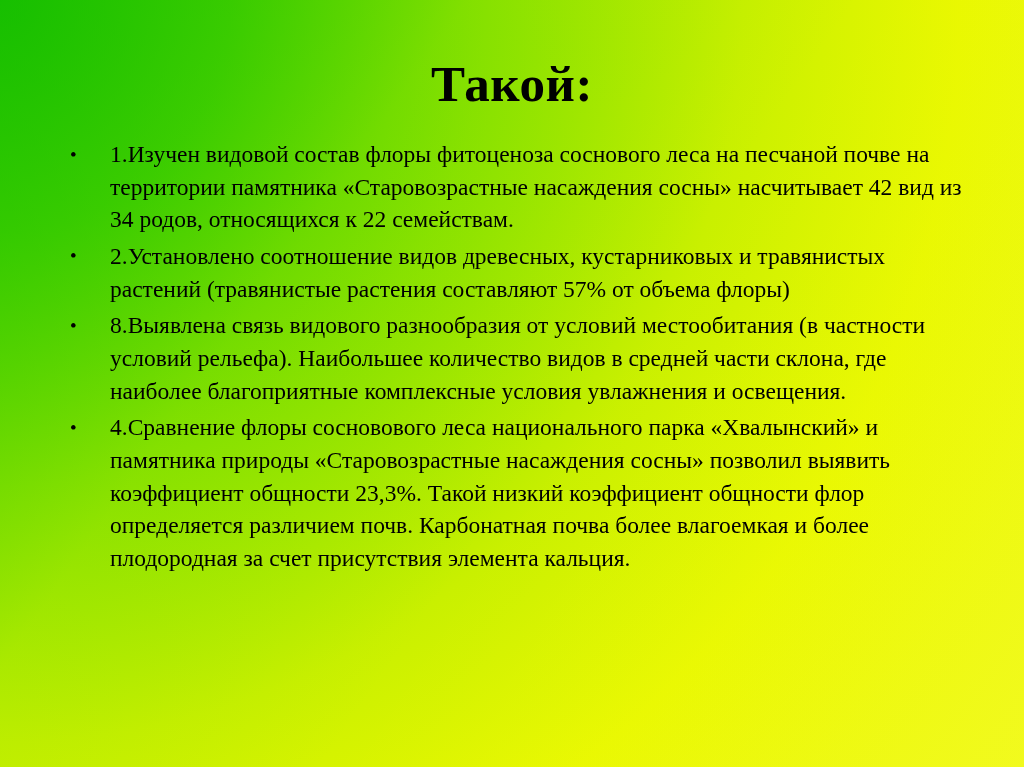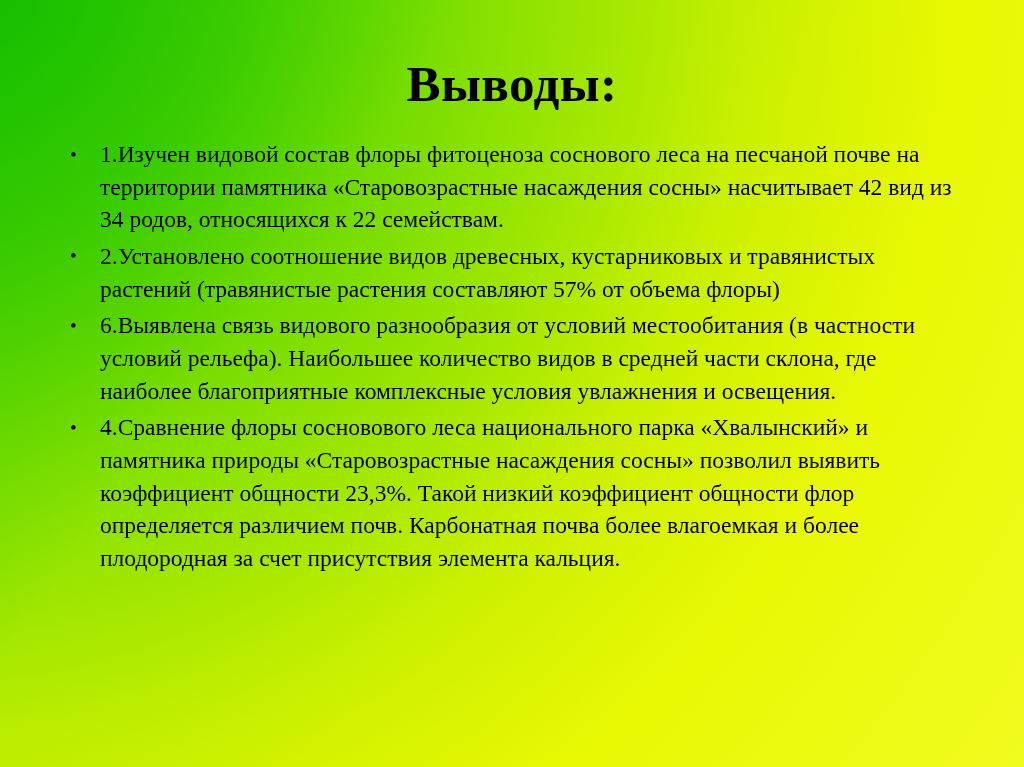--- a/index.html
+++ b/index.html
@@ -76,7 +76,7 @@
 
 <div class="slide">
   <div class="slide-inner">
-    <h1 class="slide-title">Выводы:</h1>
+    <h1 class="slide-title">Такой:</h1>
     <ul class="bullet-list">
       <li class="bullet-item">
         <span class="bullet-marker">•</span>

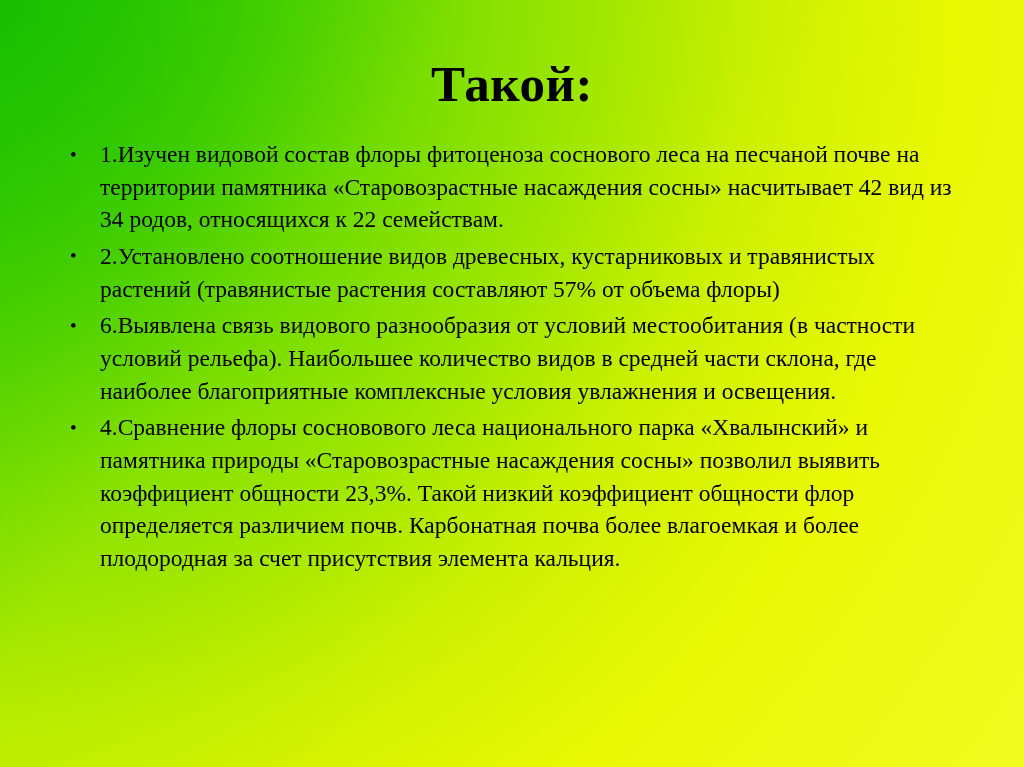--- a/index.html
+++ b/index.html
@@ -69,6 +69,7 @@
   }
   .bullet-text {
     display: block;
+    margin-left: 10px;
   }
 </style>
 </head>

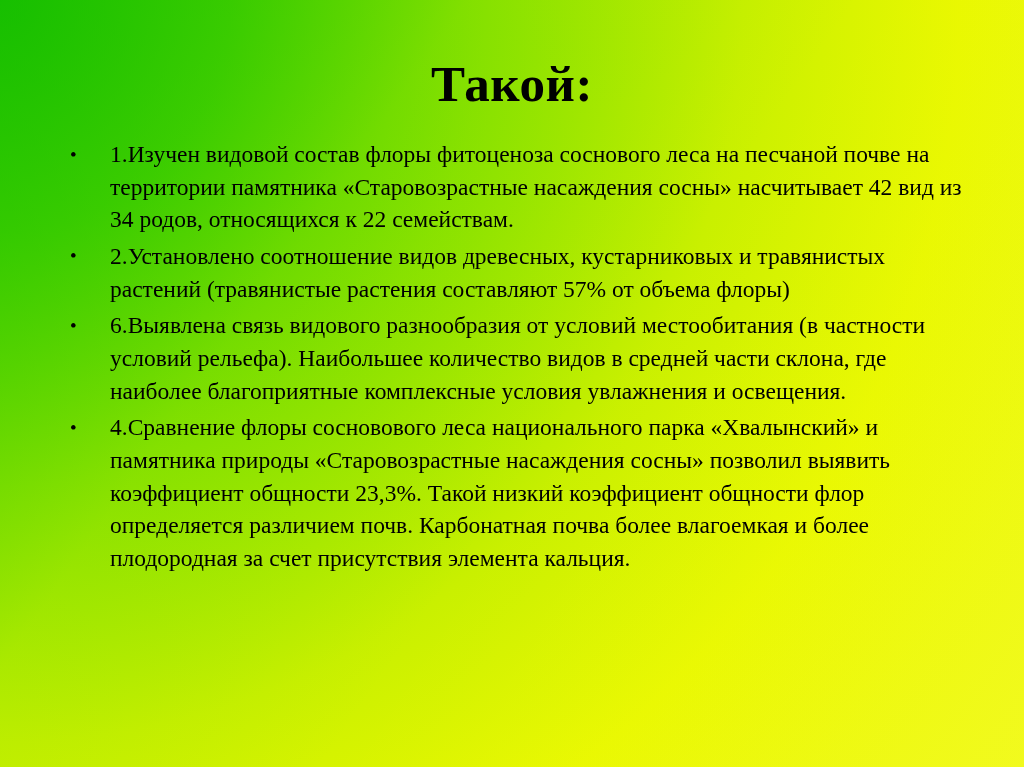--- a/index.html
+++ b/index.html
@@ -89,7 +89,7 @@
       </li>
       <li class="bullet-item">
         <span class="bullet-marker">•</span>
-        <span class="bullet-text">6.Выявлена связь видового разнообразия от условий местообитания (в частности условий рельефа). Наибольшее количество видов в средней части склона, где наиболее благоприятные комплексные условия увлажнения и освещения.</span>
+        <span class="bullet-text">8.Выявлена связь видового разнообразия от условий местообитания (в частности условий рельефа). Наибольшее количество видов в средней части склона, где наиболее благоприятные комплексные условия увлажнения и освещения.</span>
       </li>
       <li class="bullet-item">
         <span class="bullet-marker">•</span>

